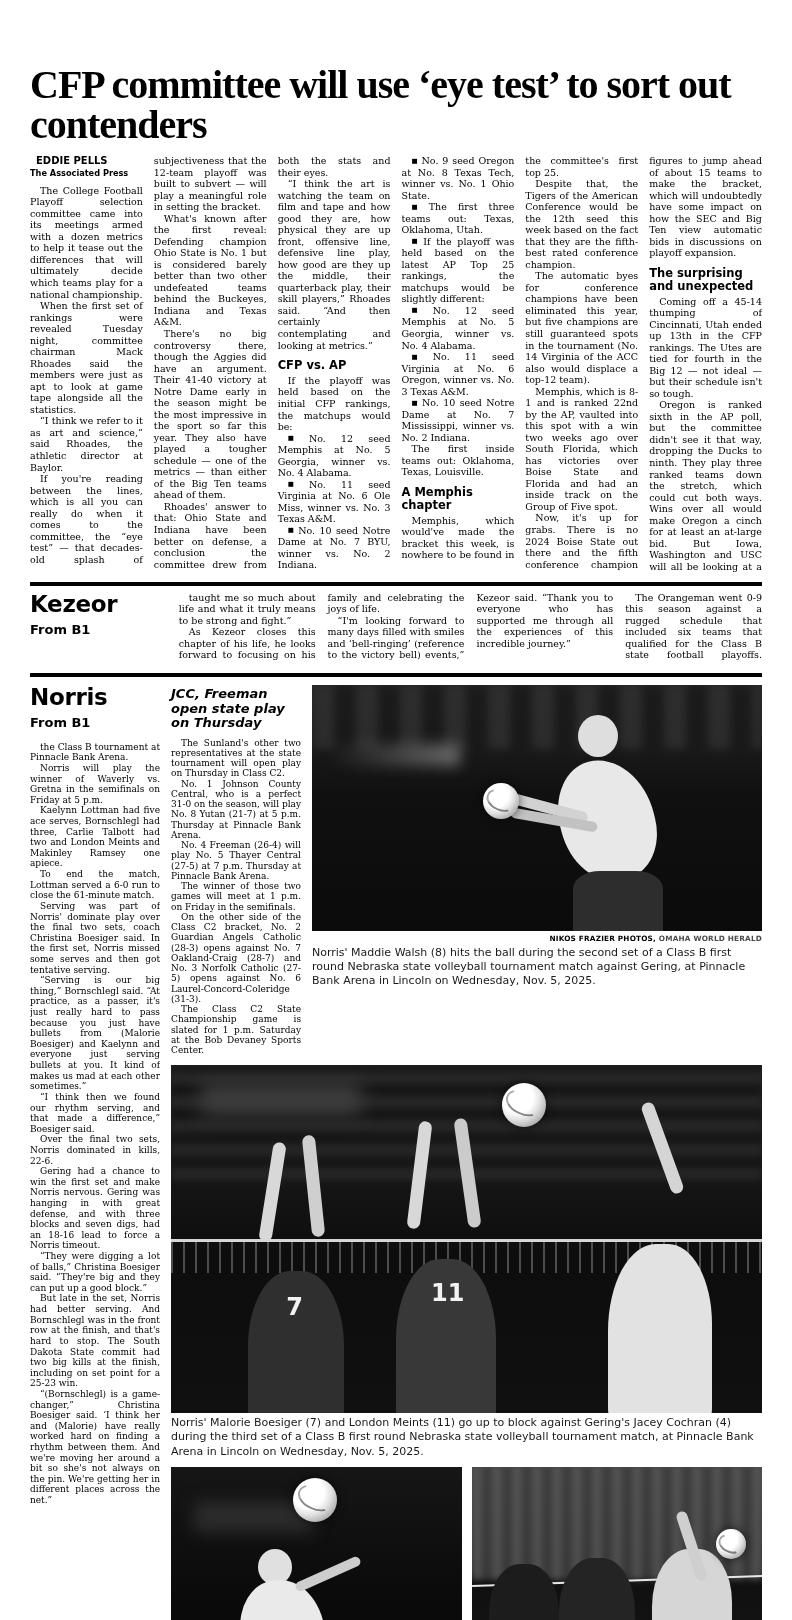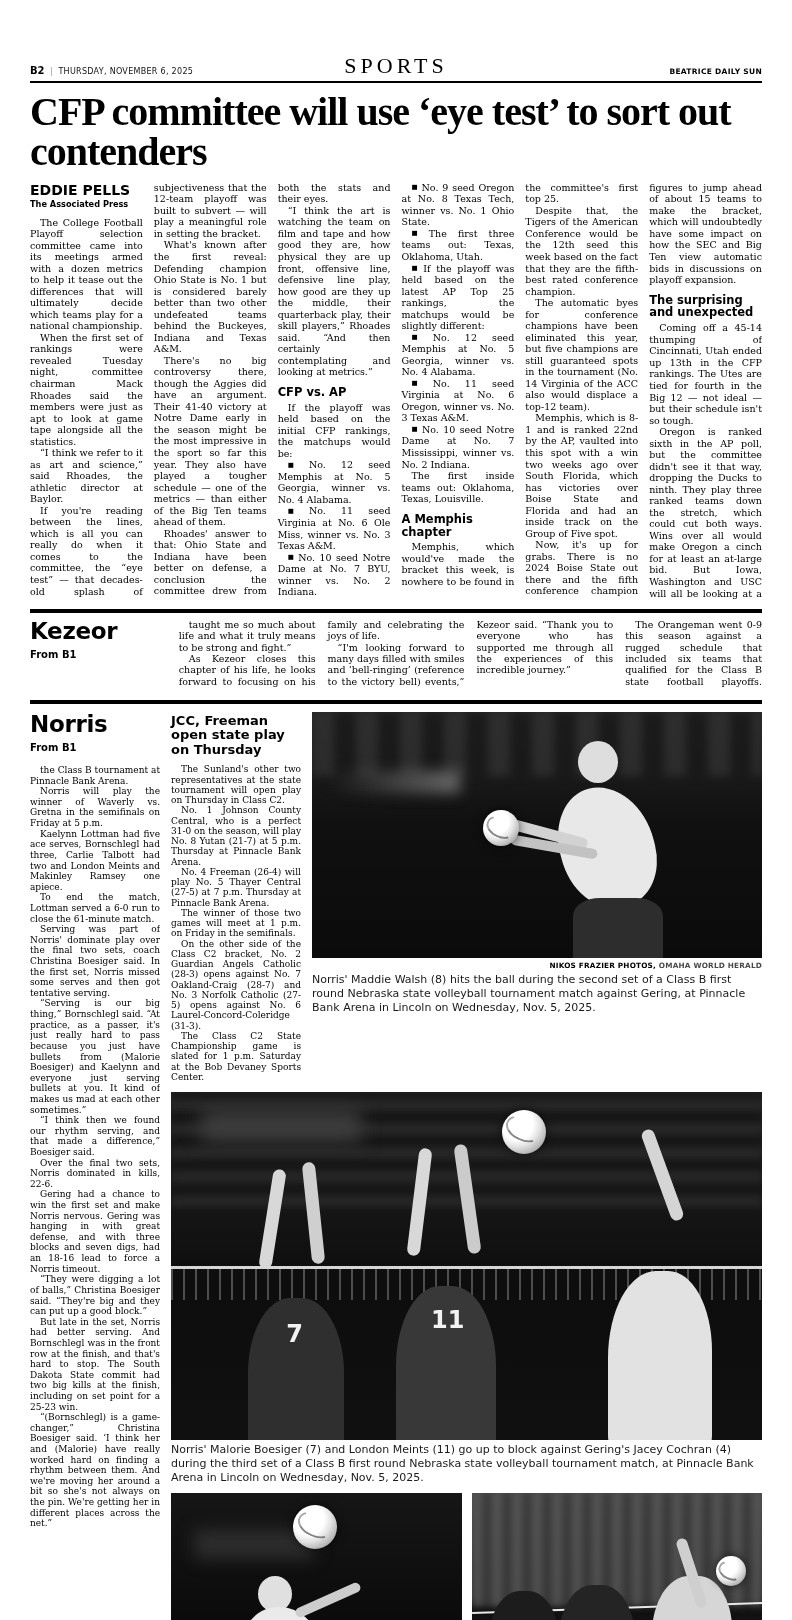--- a/index.html
+++ b/index.html
@@ -77,15 +77,6 @@
 
 <div class="page">
 
-  <header class="masthead">
-    <div class="mh-left">
-      <span class="mh-page">B2</span>
-      <span class="mh-sep">|</span>
-      <span class="mh-date">THURSDAY, NOVEMBER 6, 2025</span>
-    </div>
-    <div class="mh-center">SPORTS</div>
-    <div class="mh-right">BEATRICE DAILY SUN</div>
-  </header>
 
   <h1 class="headline">CFP committee will use ‘eye test’ to sort out contenders</h1>
 

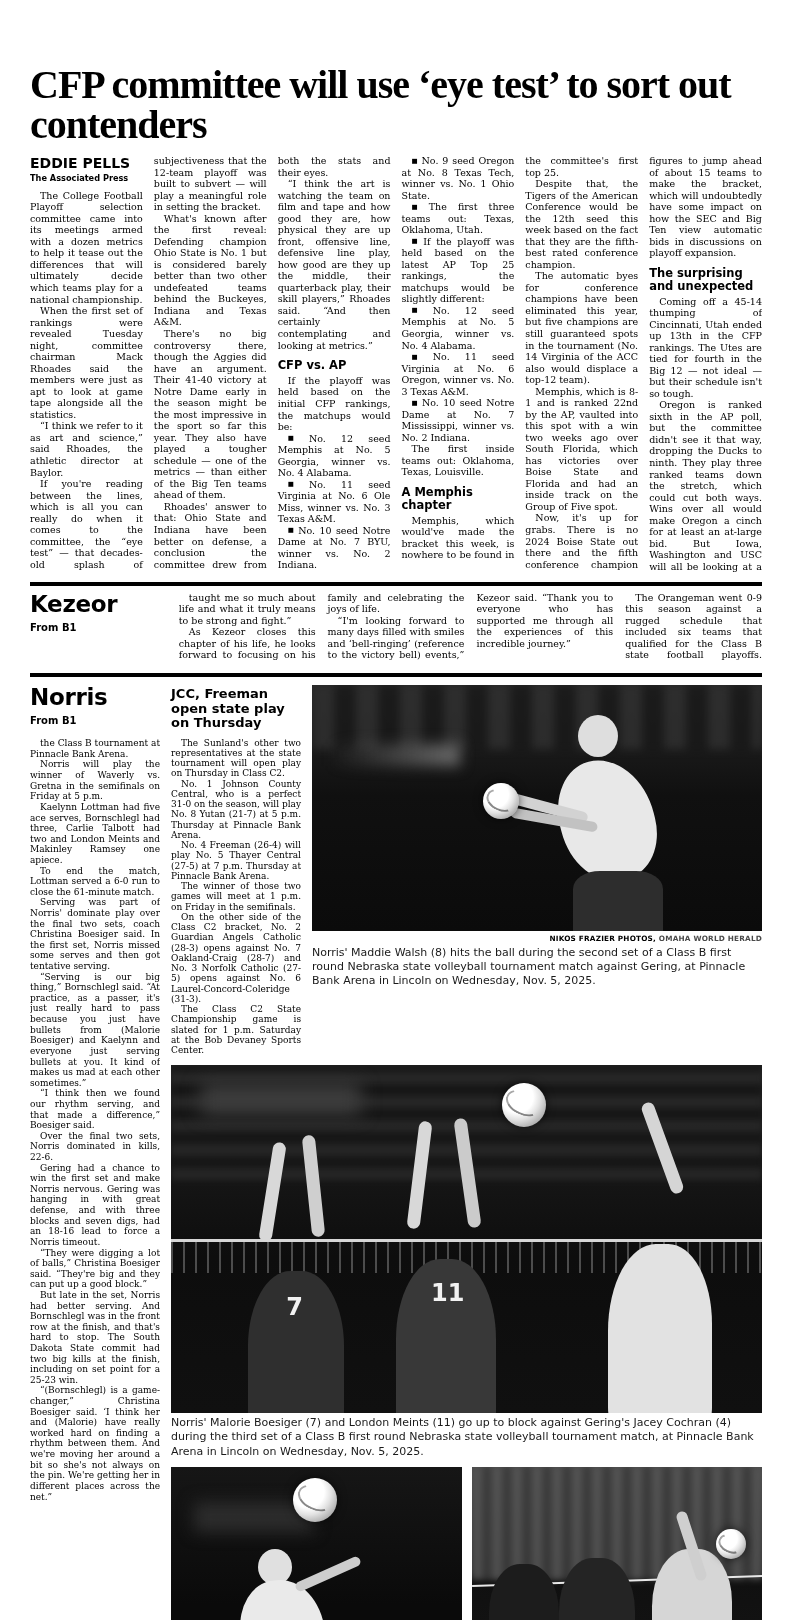--- a/index.html
+++ b/index.html
@@ -23,7 +23,7 @@
   
   .article-cols{column-count:6;column-gap:11px;column-fill:auto;height:418px;
                 font-size:9.5px;line-height:1.215;text-align:justify;hyphens:auto;overflow:hidden;}
-  .byline-name{font-family:"DejaVu Sans",sans-serif;font-weight:bold;font-size:14px;line-height:1.25;}
+  .byline-name{font-family:"DejaVu Sans",sans-serif;font-weight:bold;font-size:10px;line-height:1.25;margin-left:6px;}
   .byline-org{font-family:"DejaVu Sans",sans-serif;font-weight:bold;font-size:8.2px;line-height:1.25;margin:0 0 7px;}
   .para{margin:0;text-indent:10px;}
   .sq{font-size:6.5px;vertical-align:1.5px;margin-right:3px;font-family:"DejaVu Sans",sans-serif;}

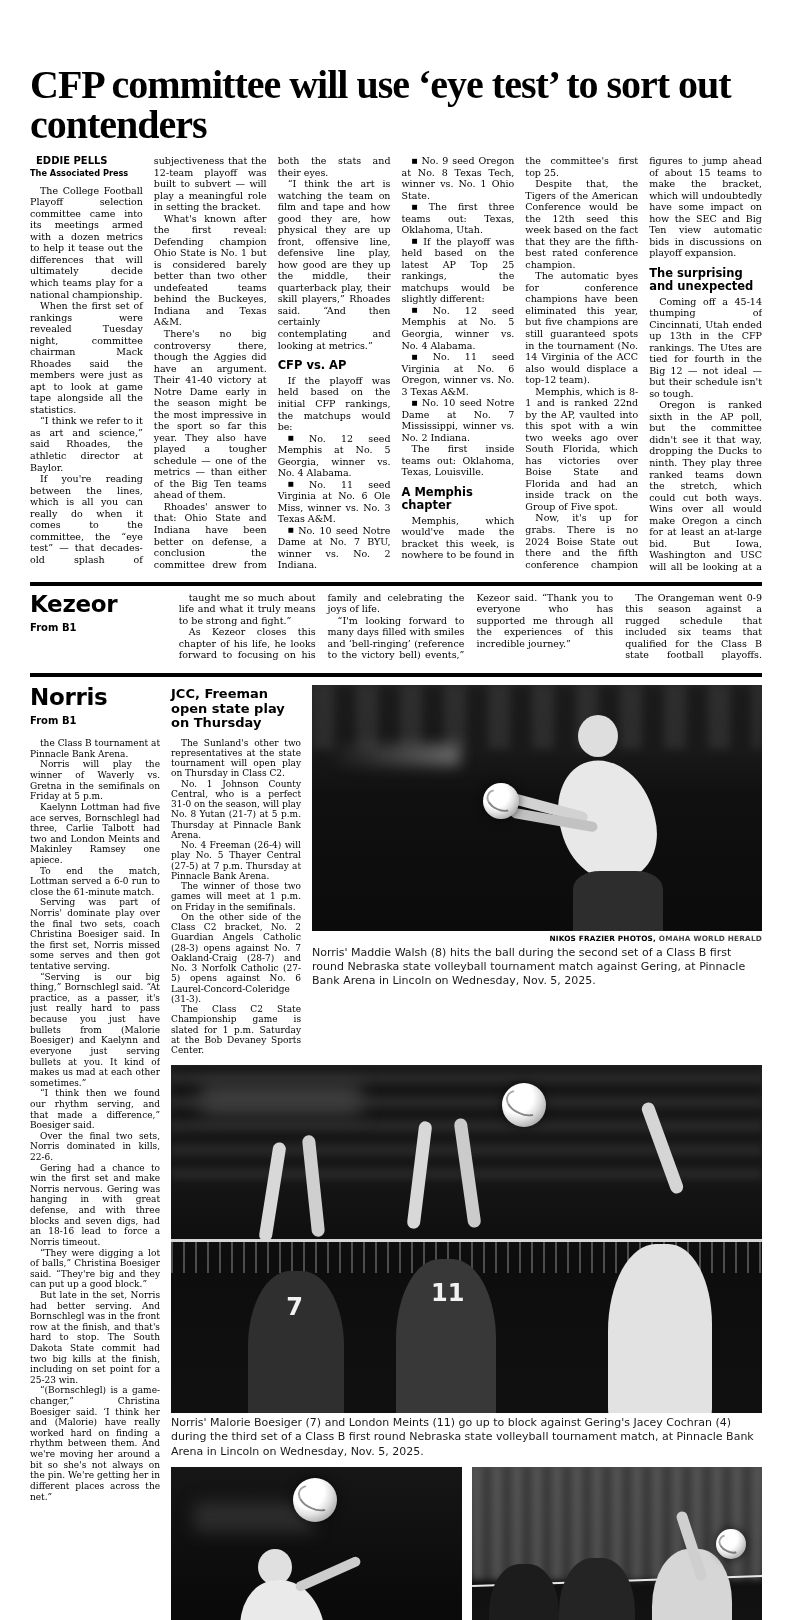--- a/index.html
+++ b/index.html
@@ -39,7 +39,7 @@
   .jump-head{break-inside:avoid;}
   .jump-title{font-family:"DejaVu Sans",sans-serif;font-weight:bold;font-size:23px;letter-spacing:-.3px;
               line-height:1.02;margin:1px 0 0;text-align:left;}
-  .from{font-family:"DejaVu Sans",sans-serif;font-weight:bold;font-size:10px;margin:6px 0 11px;text-align:left;}
+  .from{font-family:"DejaVu Sans",sans-serif;font-weight:bold;font-size:13px;margin:6px 0 11px;text-align:left;}
 
   .norris-grid{display:grid;grid-template-columns:130px 1fr;column-gap:11px;margin-top:8px;}
   .norris-col{font-size:9px;line-height:1.18;text-align:justify;hyphens:auto;overflow:hidden;}

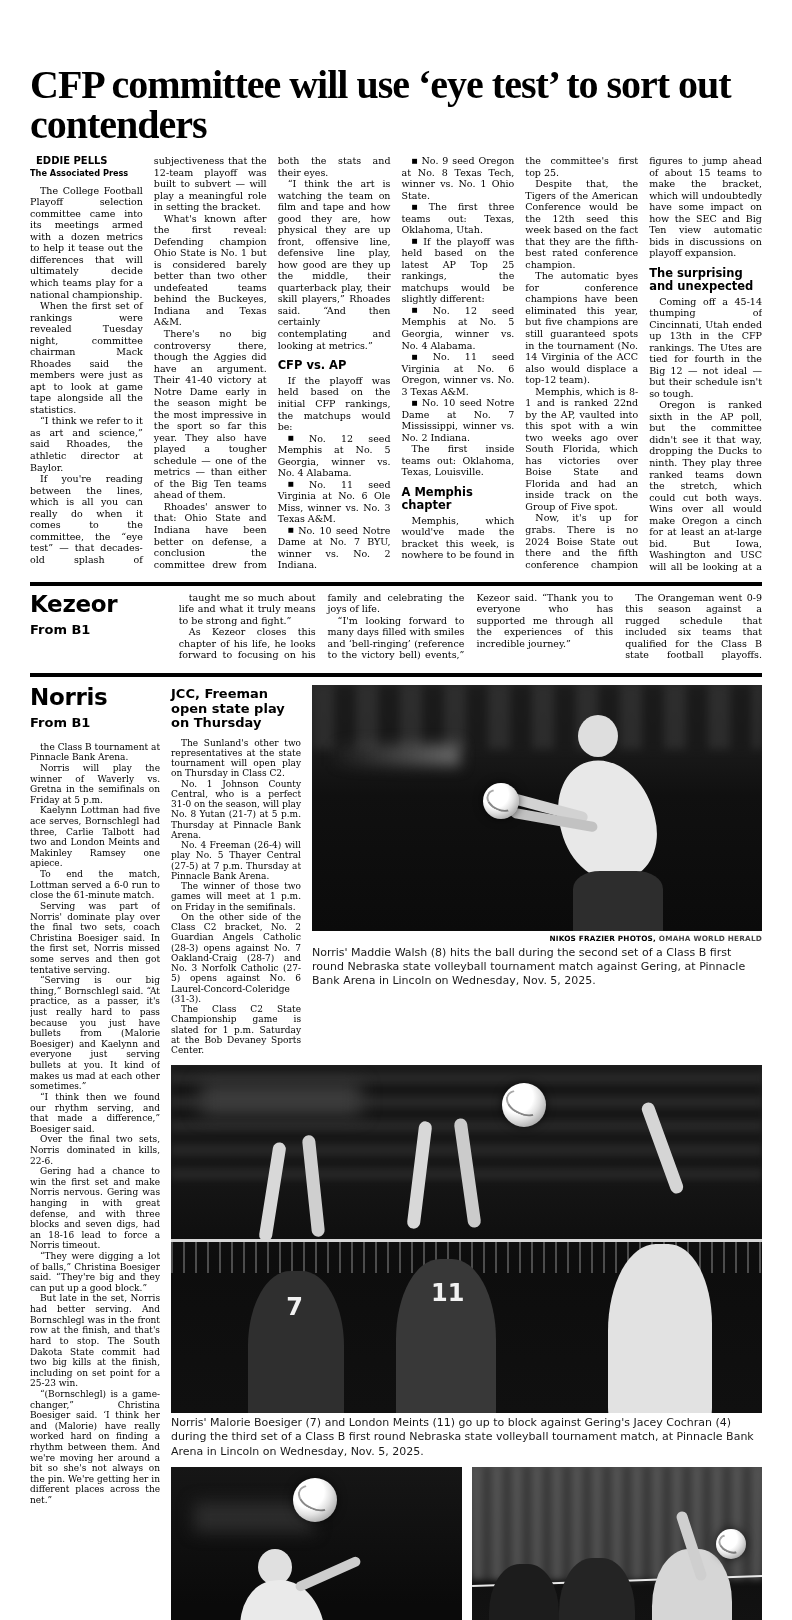--- a/index.html
+++ b/index.html
@@ -47,7 +47,7 @@
   .row1{display:grid;grid-template-columns:130px 1fr;column-gap:11px;align-items:start;}
   .jcc-col{font-size:9px;line-height:1.14;text-align:justify;hyphens:auto;}
   .jcc-title{font-family:"DejaVu Sans",sans-serif;font-weight:bold;font-size:13px;line-height:1.12;
-             margin:2px 0 7px;text-align:left;}
+             margin:2px 0 7px;text-align:left;font-style:italic;}
 
   
   .photo-block{margin:0;}

